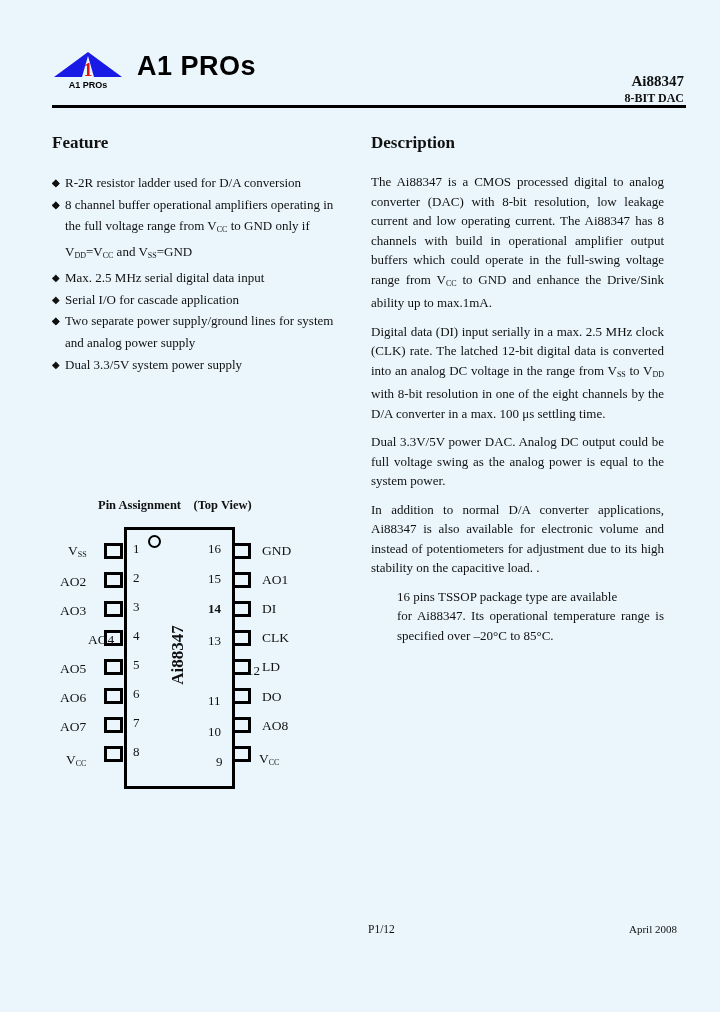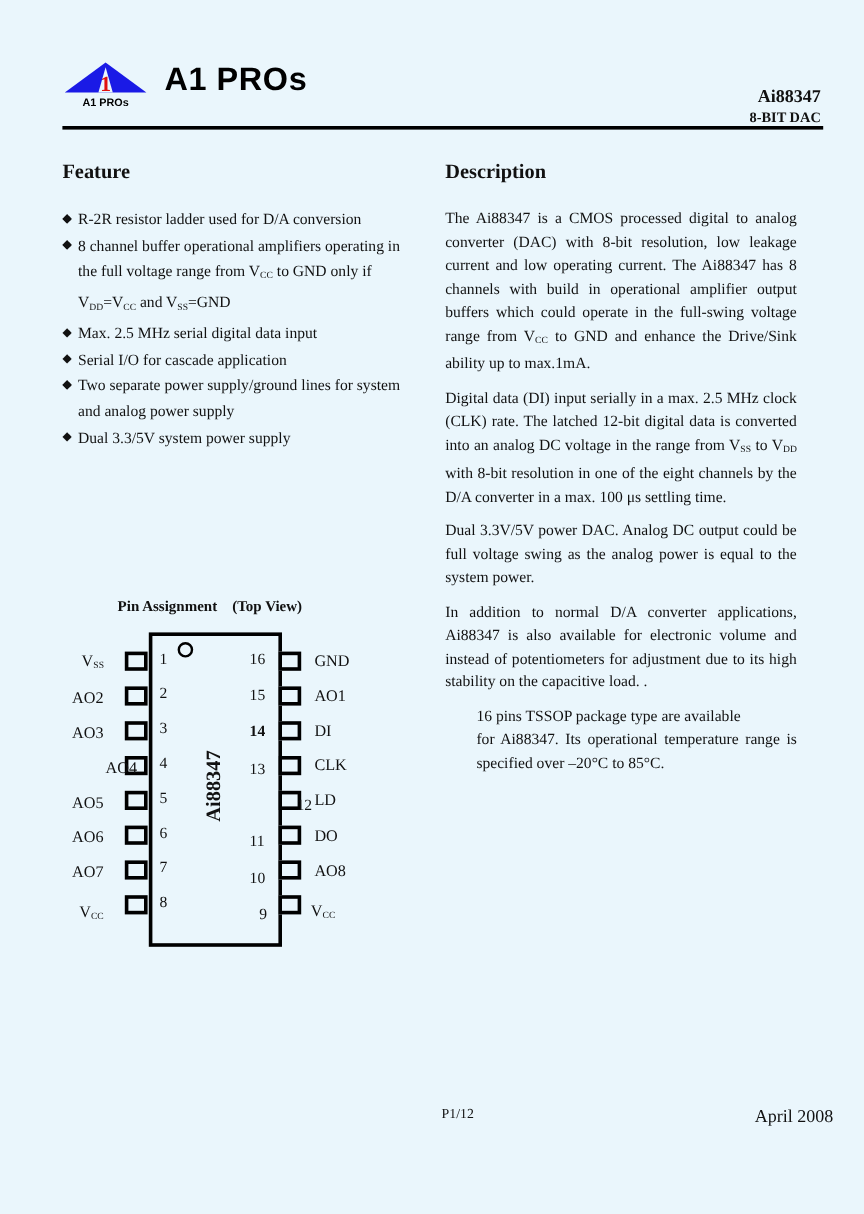--- a/index.html
+++ b/index.html
@@ -29,7 +29,7 @@
   .pin-num { position:absolute; font-size:13px; }
   .pin-name { position:absolute; font-size:13.5px; }
   .footer-page { left:368px; top:923px; font-size:11.5px; }
-  .footer-date { left:629px; top:923px; font-size:15px; }
+  .footer-date { left:629px; top:923px; font-size:11px; }
 </style>
 </head>
 <body>

